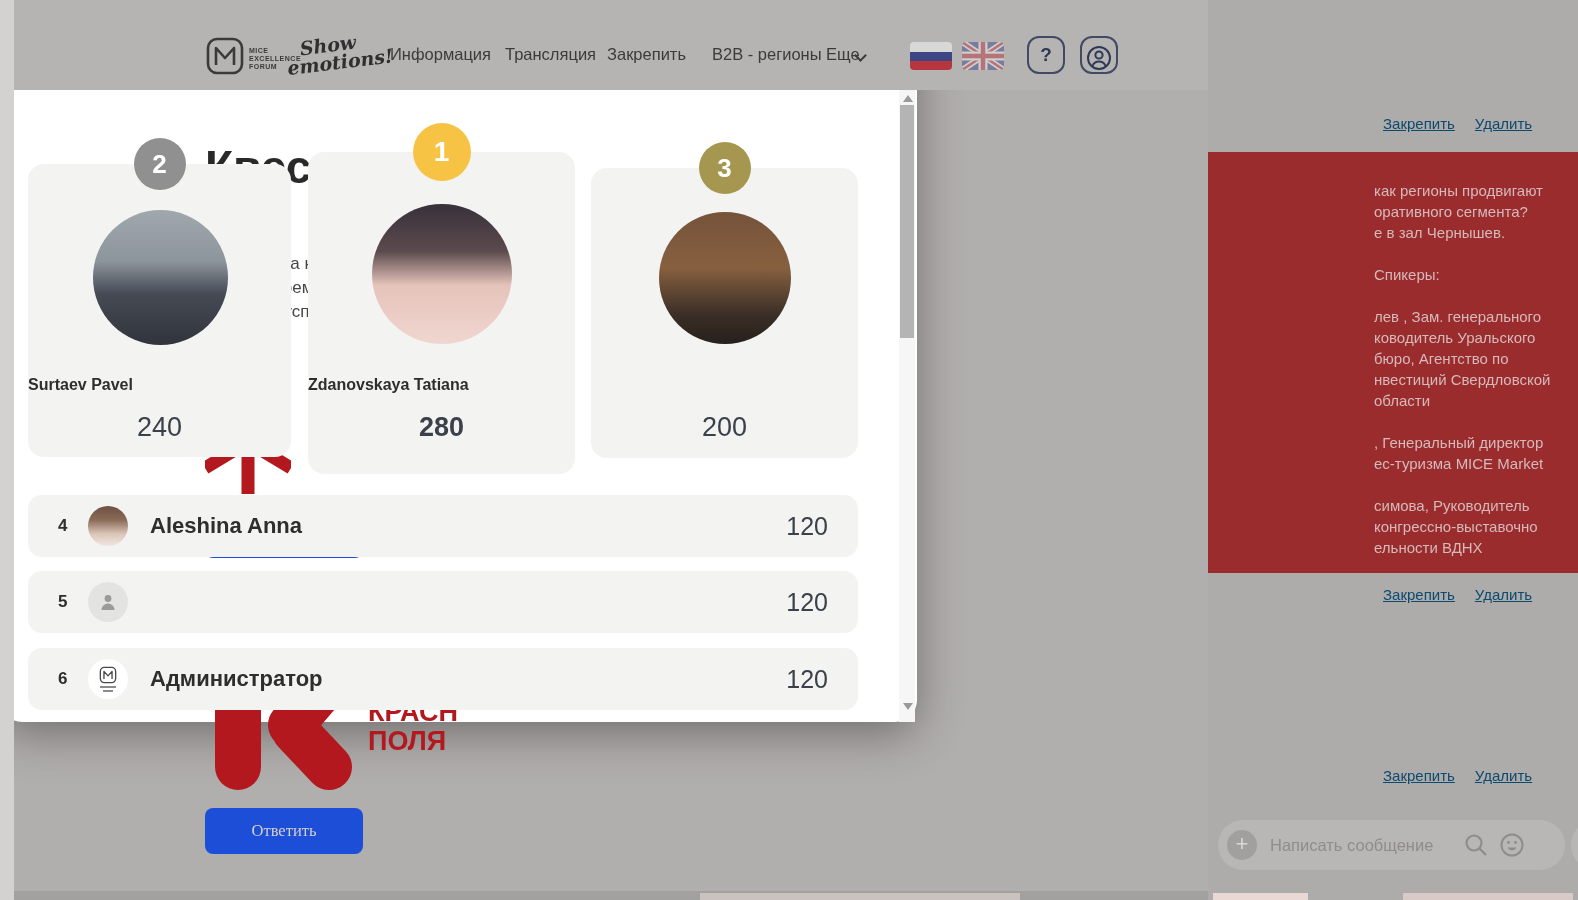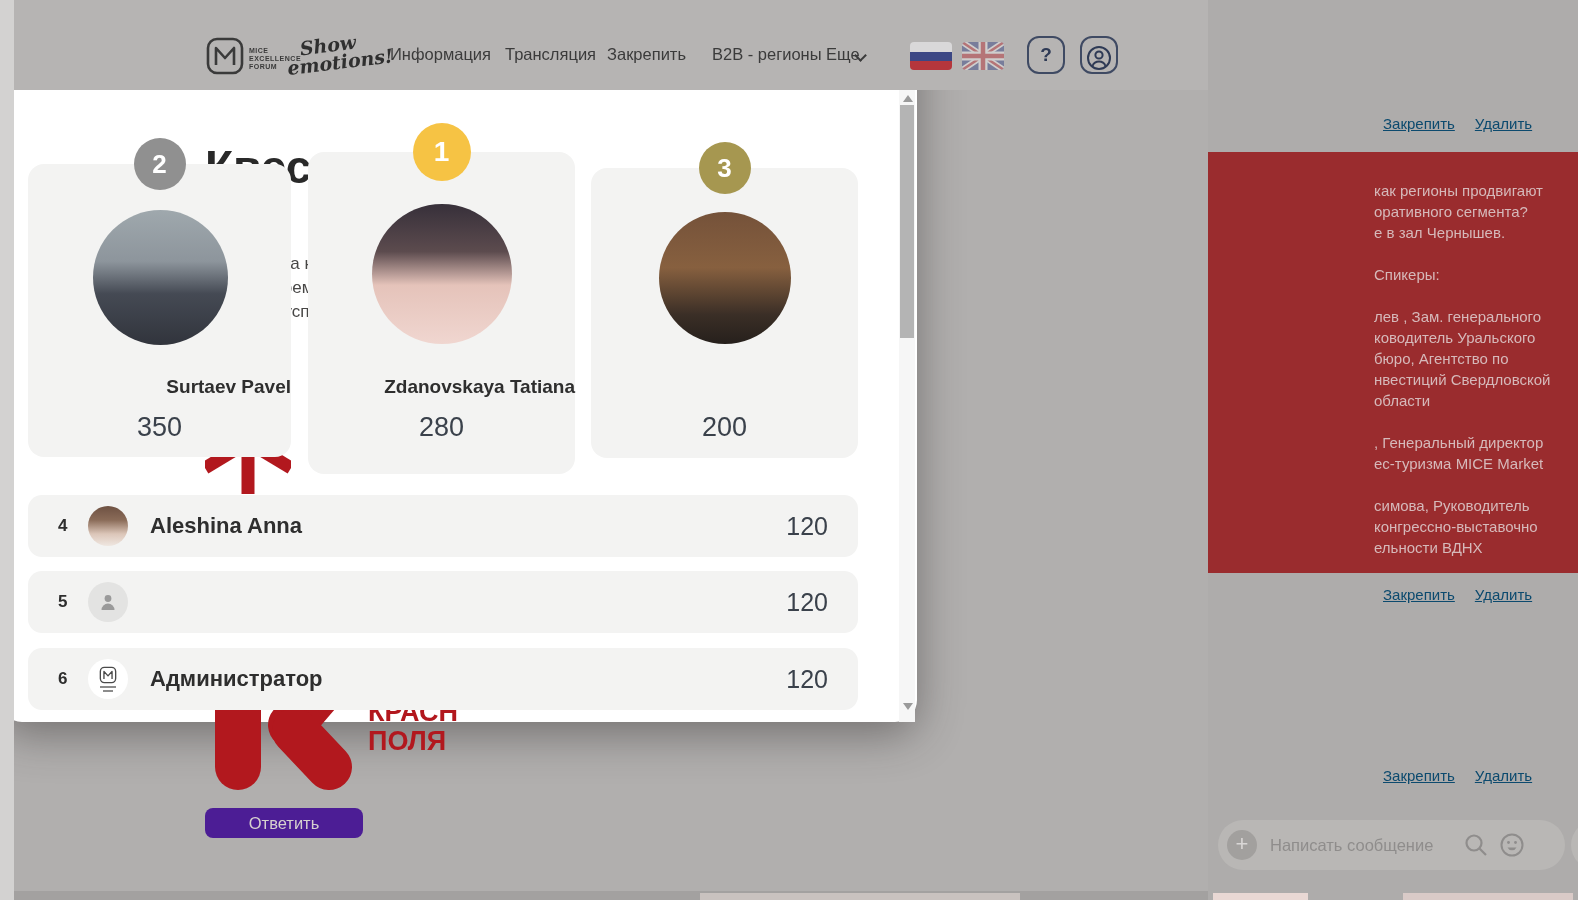--- a/index.html
+++ b/index.html
@@ -70,7 +70,7 @@
   .badge-gold   { width:58px; height:58px; margin-left:-29px; top:-29px; background:#f6c344; font-size:28px; line-height:58px; }
   .badge-bronze { width:52px; height:52px; margin-left:-26px; top:-26px; background:#a69750; font-size:26px; line-height:52px; }
   .card-avatar { position:absolute; left:50%; border-radius:50%; }
-  .card-name { position:absolute; left:0; width:100%; text-align:right; font-size:19px; font-weight:700; color:#2e2e2e; }
+  .card-name { position:absolute; left:0; width:100%; text-align:left; font-size:16px; font-weight:700; color:#2e2e2e; }
   .card-score { position:absolute; left:0; width:100%; text-align:center; font-size:27px; color:#3a414b; }
   #card-2 .card-avatar { width:135px; height:135px; margin-left:-67px; top:46px; background:linear-gradient(180deg,#9fa8ad 0%,#8d959c 38%,#454a54 62%,#31343c 100%); }
   #card-1 .card-avatar { width:140px; height:140px; margin-left:-70px; top:52px; background:linear-gradient(180deg,#37303a 0%,#5c4b4e 34%,#e5c3ba 58%,#f0d6d0 100%); }

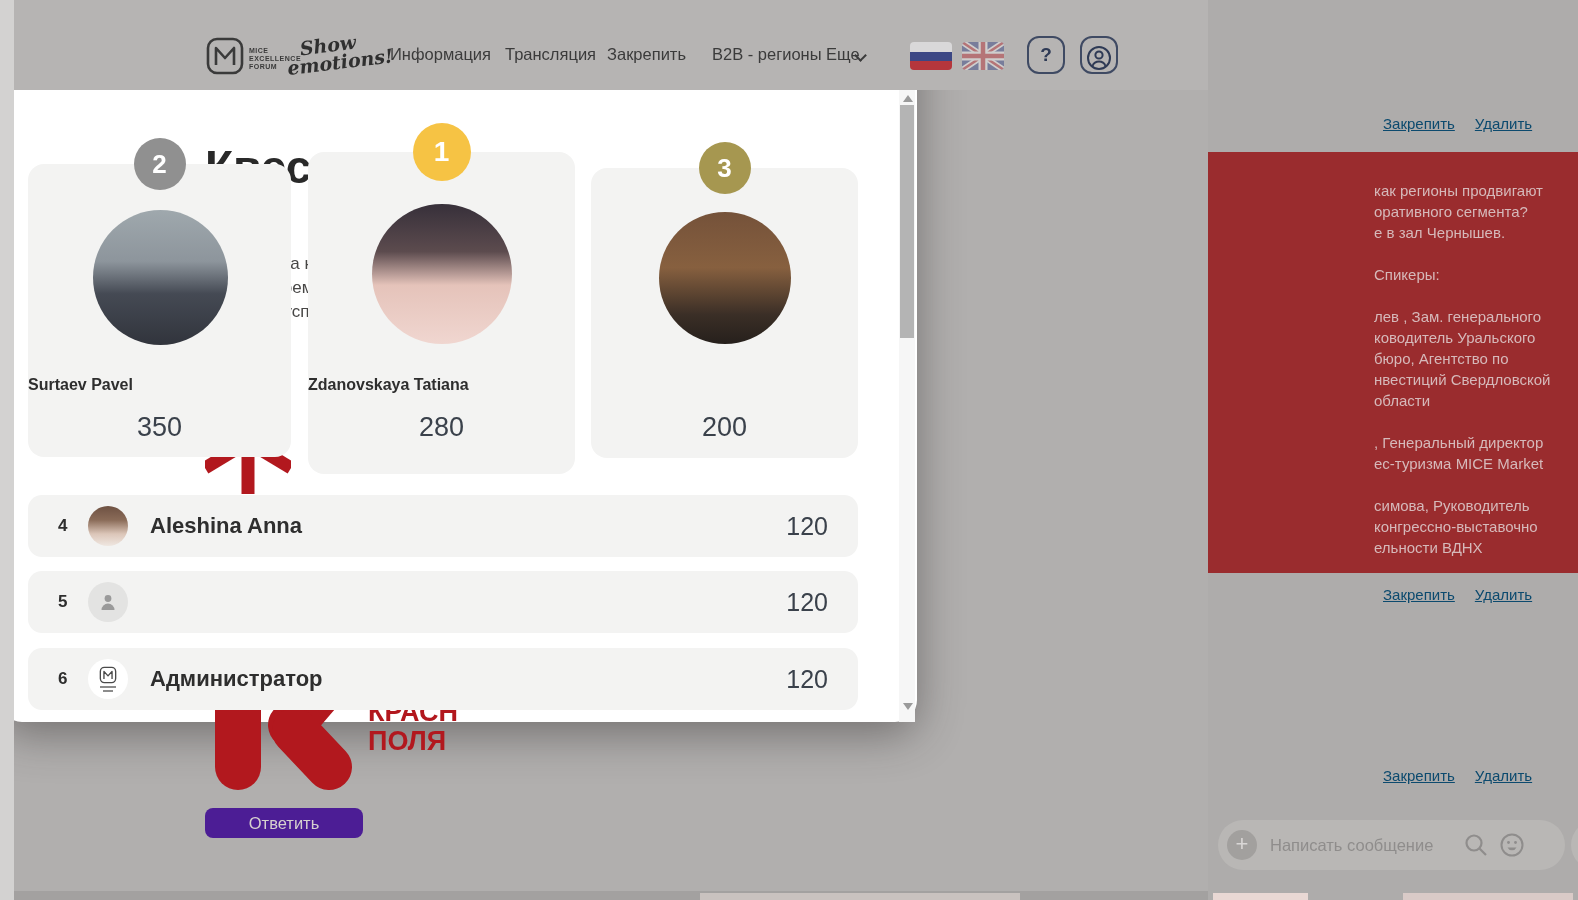--- a/index.html
+++ b/index.html
@@ -241,7 +241,7 @@
     <div class="badge badge-silver">2</div>
     <div class="card-avatar"></div>
     <div class="card-name">Surtaev Pavel</div>
-    <div class="card-score">350</div>
+    <div class="card-score">240</div>
   </div>
   <div id="card-1" class="abs top-card">
     <div class="badge badge-gold">1</div>

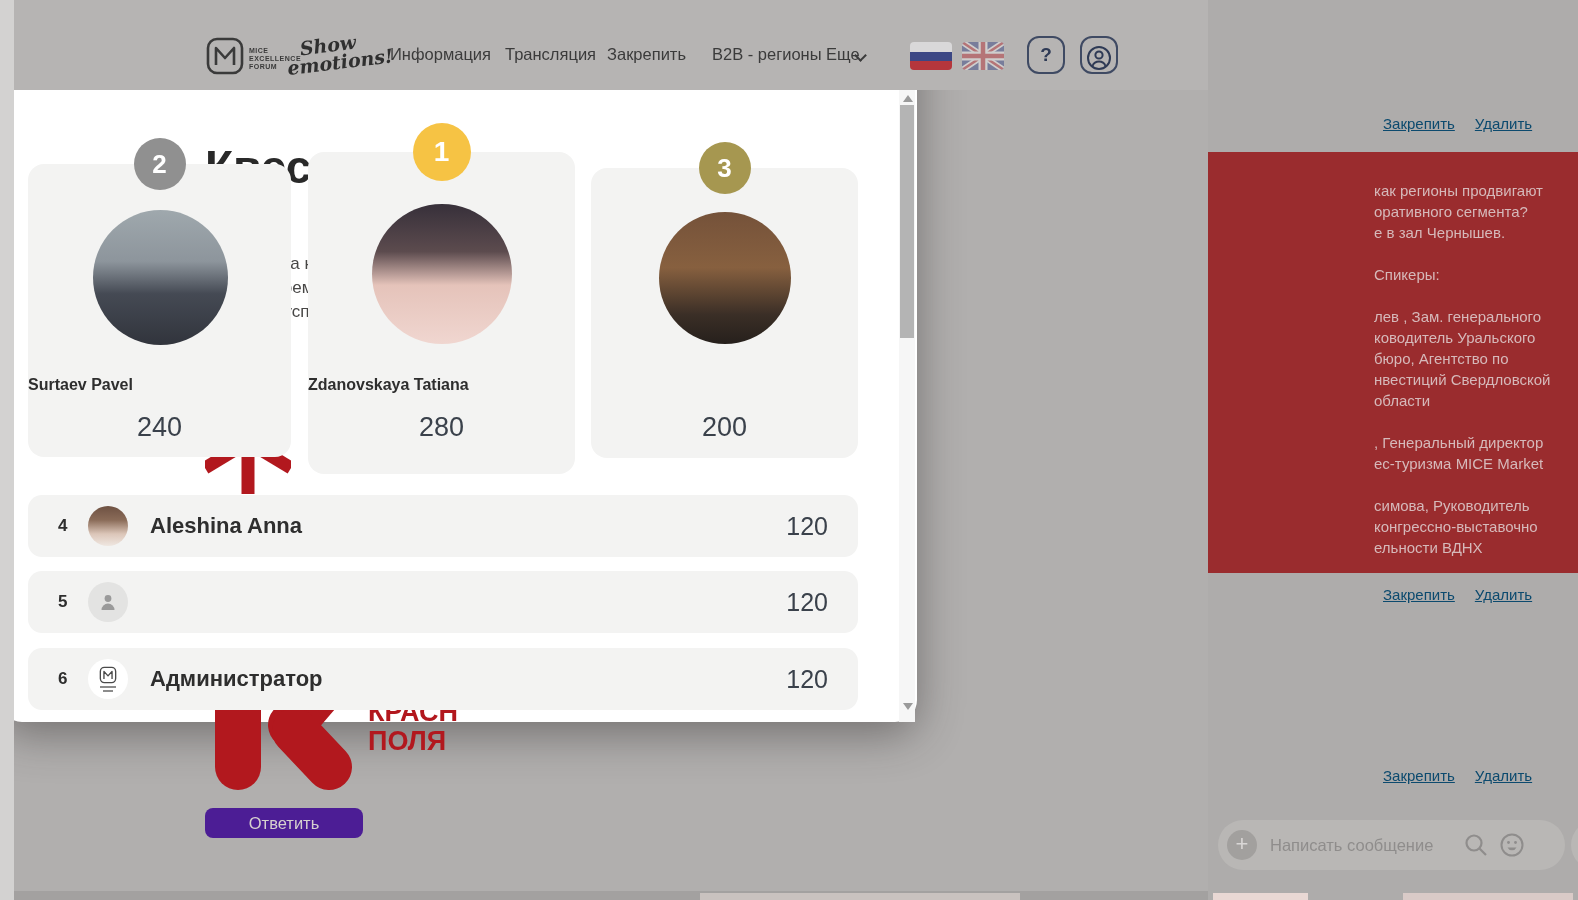--- a/index.html
+++ b/index.html
@@ -76,7 +76,7 @@
   #card-1 .card-avatar { width:140px; height:140px; margin-left:-70px; top:52px; background:linear-gradient(180deg,#37303a 0%,#5c4b4e 34%,#e5c3ba 58%,#f0d6d0 100%); }
   #card-3 .card-avatar { width:132px; height:132px; margin-left:-66px; top:44px; background:linear-gradient(180deg,#75523a 0%,#87603f 42%,#3a2e26 78%,#26201c 100%); }
   #card-2 .card-name{top:212px;} #card-2 .card-score{top:248px;}
-  #card-1 .card-name{top:224px;} #card-1 .card-score{top:260px;}
+  #card-1 .card-name{top:224px;} #card-1 .card-score{top:260px;font-weight:bold;}
   #card-3 .card-name{top:208px;} #card-3 .card-score{top:244px;}
 
   .rank-row { position:absolute; left:28px; width:830px; height:62px; background:#f3f3f2; border-radius:14px; }

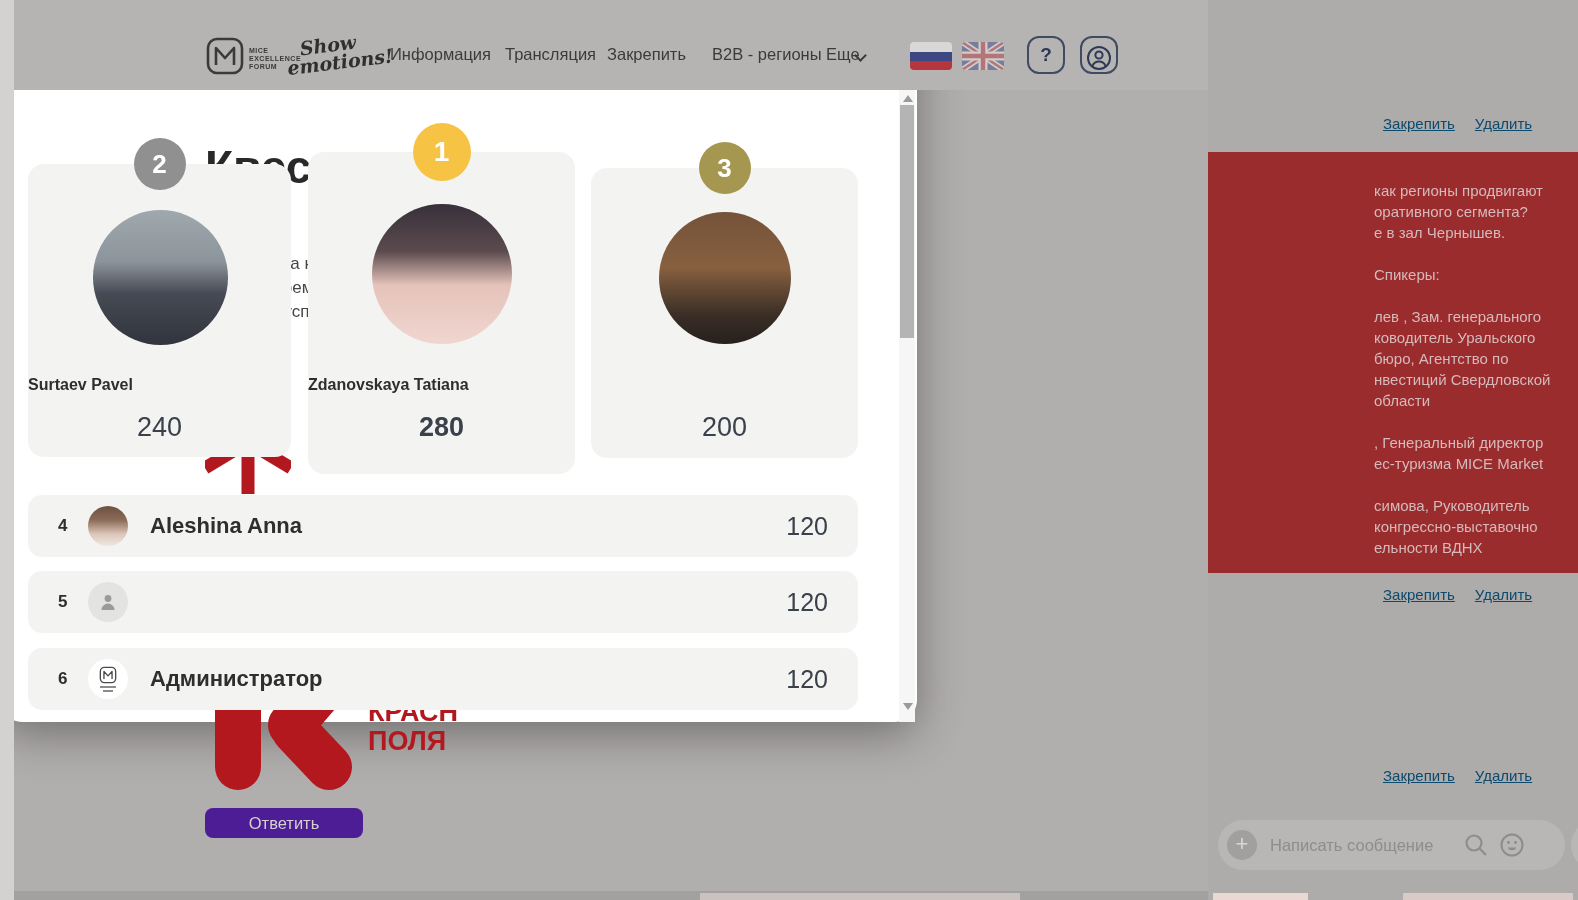--- a/index.html
+++ b/index.html
@@ -33,7 +33,7 @@
   #quest-desc { left:205px; top:252px; font-size:17px; line-height:24px; color:#474645; white-space:pre-line; }
   #logo-stru-text { left:310px; top:392px; font-size:74px; font-weight:700; color:#b2181e; letter-spacing:-1px; }
   #logo-krasn-text { left:368px; top:698px; font-size:27px; font-weight:700; line-height:29px; color:#b2181e; white-space:pre-line; }
-  .answer-btn { left:205px; width:158px; height:30px; background:#4c1d95; border:none; border-radius:8px; color:#d6d0cf; font-size:16.5px; font-family:Liberation Sans, sans-serif; cursor:pointer; }
+  .answer-btn { left:205px; width:158px; height:46px; background:#1d4ed8; border:none; border-radius:8px; color:#d6d0cf; font-size:16.5px; font-family:Liberation Serif, serif; cursor:pointer; }
   #answer-btn-1 { top:512px; } #answer-btn-2 { top:808px; }
 
   

